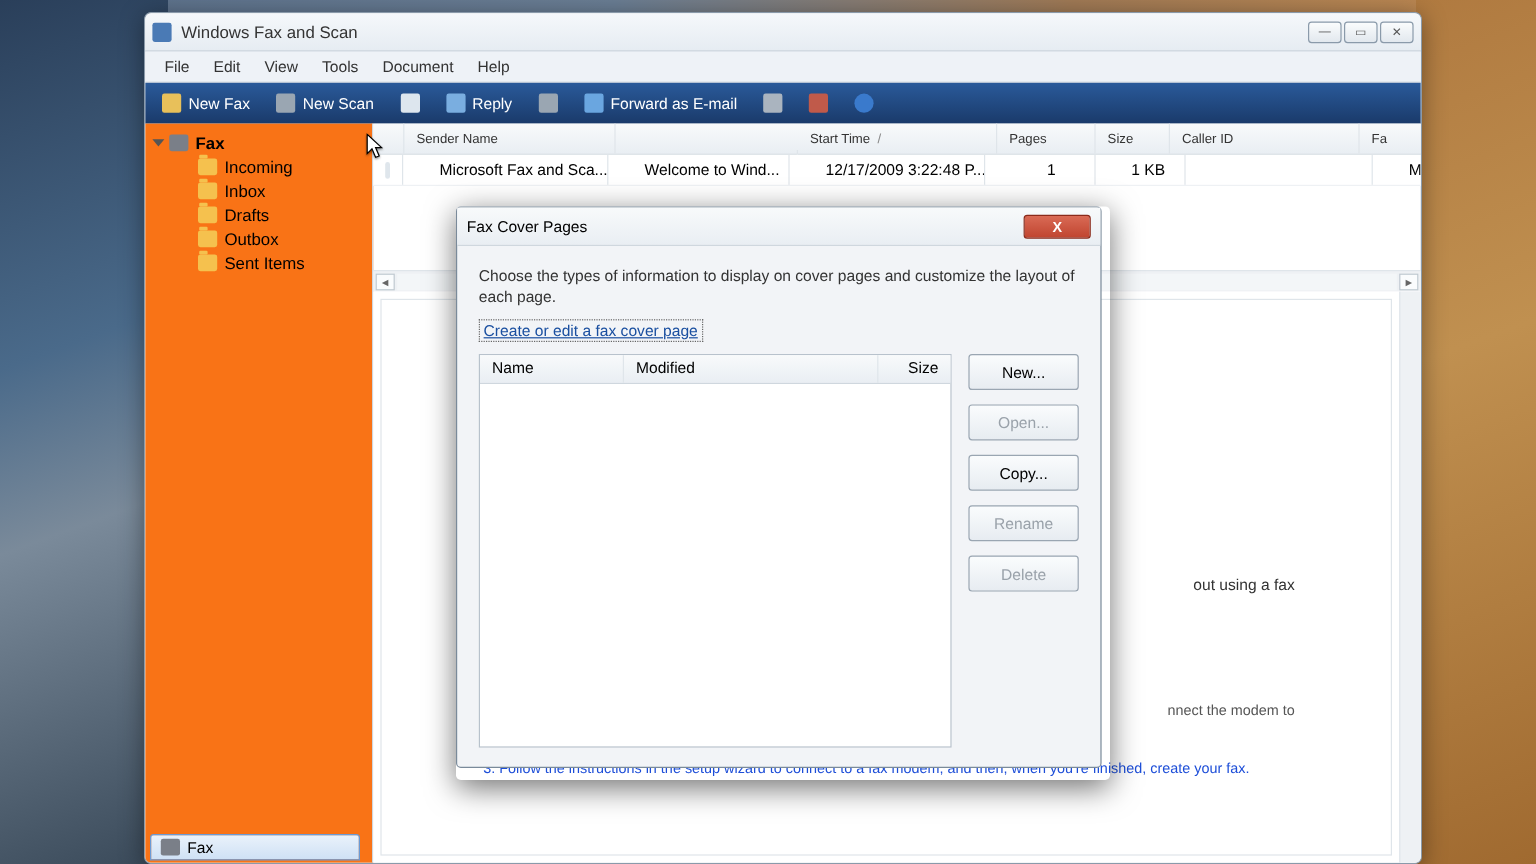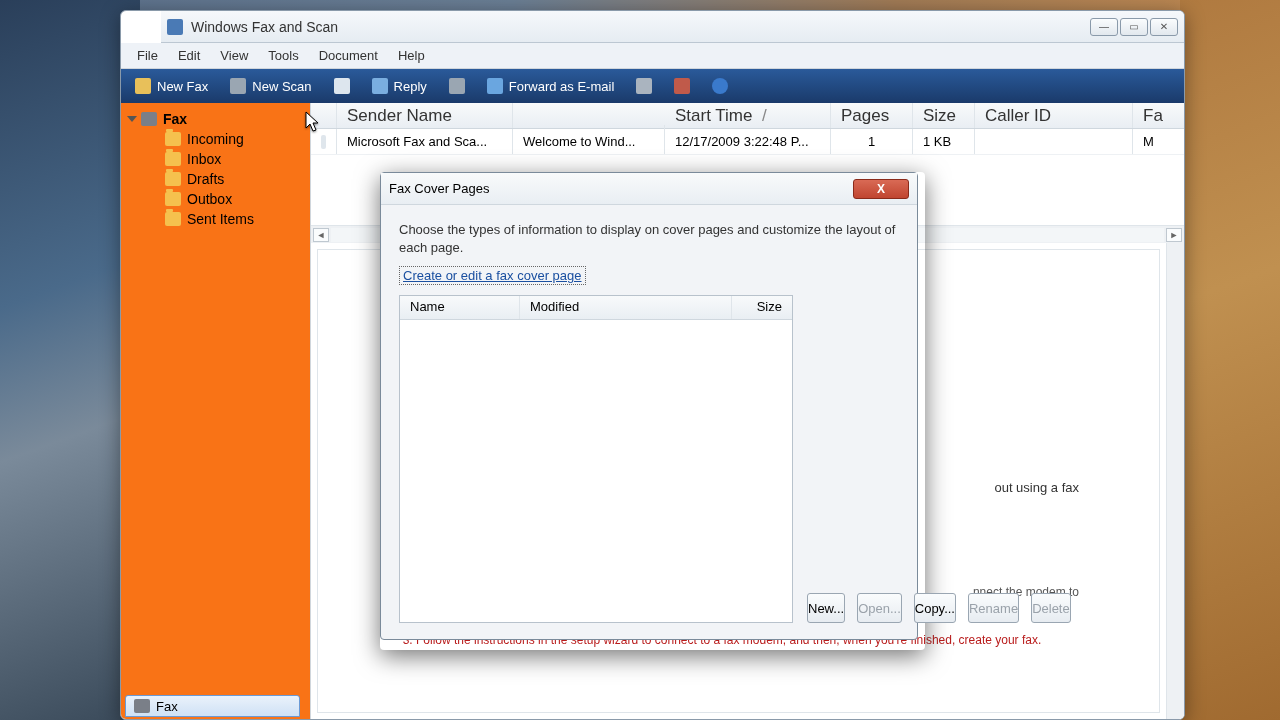--- a/index.html
+++ b/index.html
@@ -26,7 +26,7 @@
   .title-bar {
     height:32px; display:flex; align-items:center;
     background: linear-gradient(#f5f8fb,#e6ecf2);
-    border-bottom:1px solid #bcc7d2; padding:0 6px;margin-left:40px;
+    border-bottom:1px solid #bcc7d2; padding:0 6px;
   }
   .title-icon {width:16px;height:16px;background:#4a7ab5;margin-right:8px;border-radius:2px;}
   .title-text {font-size:14px;color:#333;}

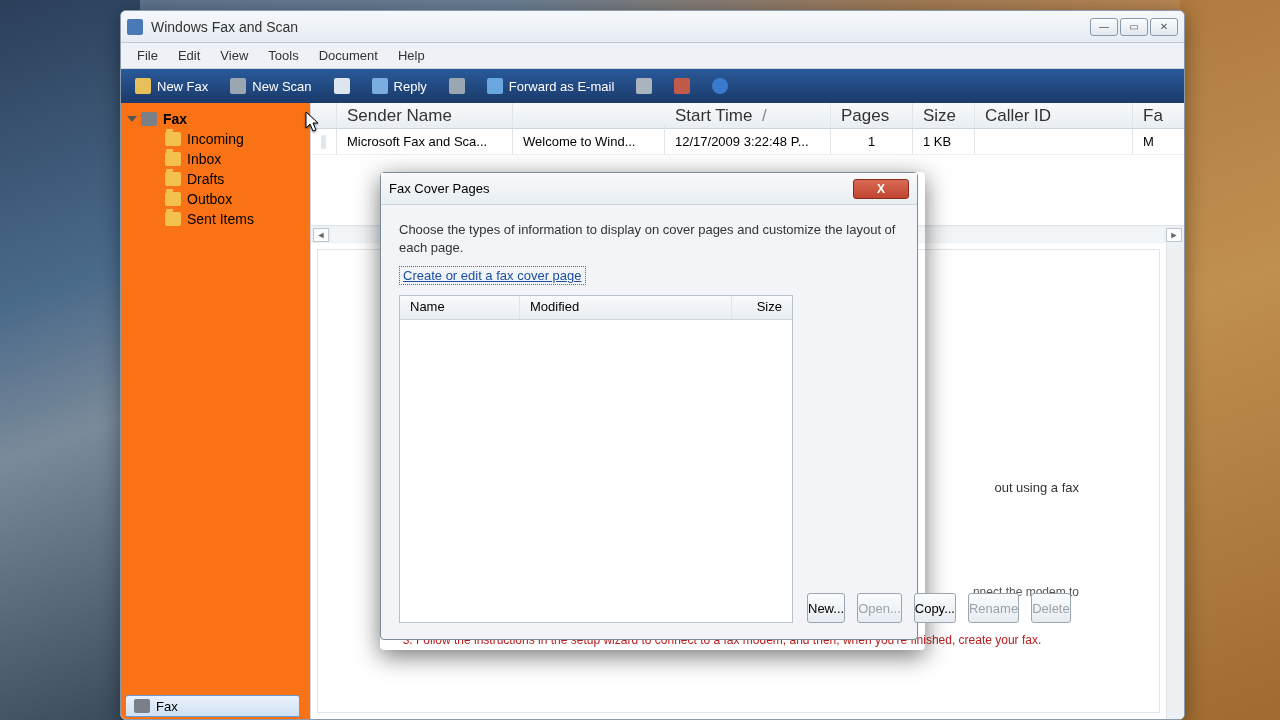--- a/index.html
+++ b/index.html
@@ -53,7 +53,7 @@
   .printer-icon{width:16px;height:14px;background:#7a7f88;border-radius:2px;}
   .tri{width:0;height:0;border-top:5px solid transparent;border-bottom:5px solid transparent;border-left:6px solid #555;transform:rotate(90deg);}
   .main-pane{flex:1;display:flex;flex-direction:column;min-width:0;}
-  .list-header{height:26px;background:linear-gradient(#f8fafb,#e9eef3);display:flex;align-items:center;border-bottom:1px solid #cfd7de;font-size:17px;color:#333;}
+  .list-header{height:26px;background:linear-gradient(#f8fafb,#e9eef3);display:flex;align-items:center;border-bottom:1px solid #cfd7de;font-size:11px;color:#333;}
   .col{padding:0 10px;border-right:1px solid #dfe5ea;height:100%;display:flex;align-items:center;overflow:hidden;white-space:nowrap;}
   .list-row{height:26px;display:flex;align-items:center;font-size:13px;background:#fff;border-bottom:1px solid #eef1f4;}
   .hscroll-strip{height:18px;background:#eef1f4;border-top:1px solid #dfe5ea;display:flex;align-items:center;padding:0 2px;}

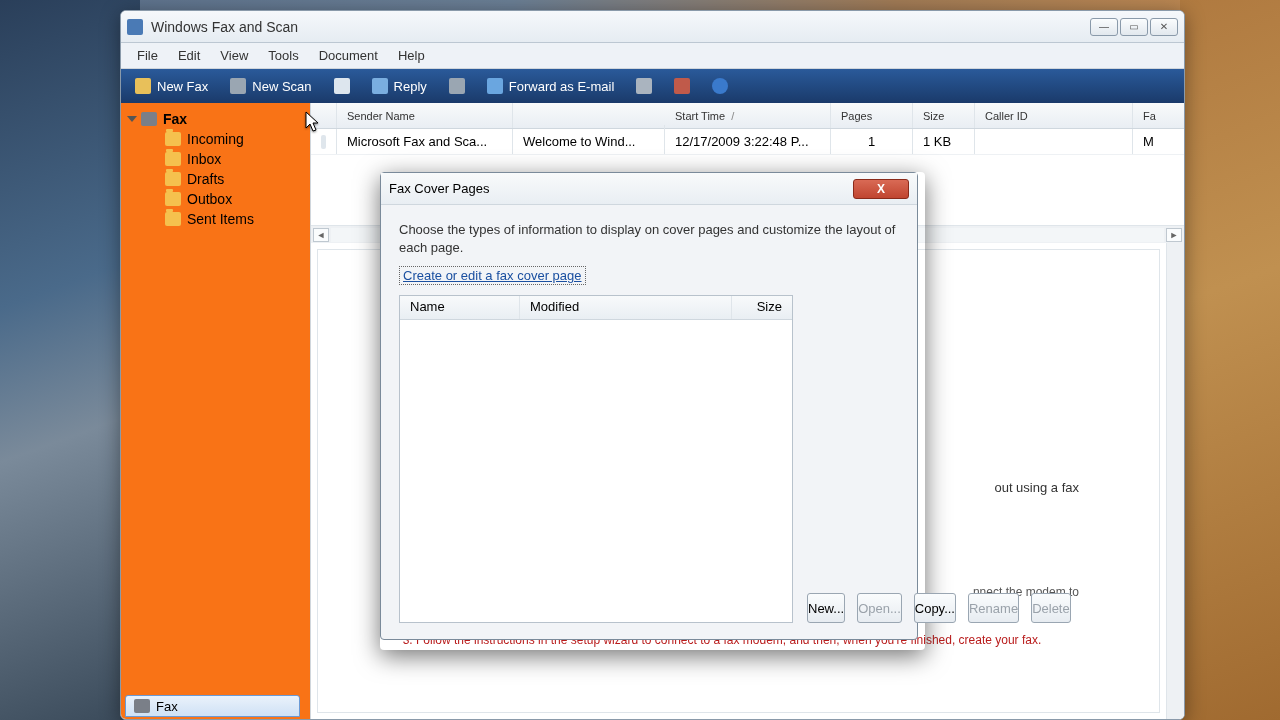--- a/index.html
+++ b/index.html
@@ -55,7 +55,7 @@
   .main-pane{flex:1;display:flex;flex-direction:column;min-width:0;}
   .list-header{height:26px;background:linear-gradient(#f8fafb,#e9eef3);display:flex;align-items:center;border-bottom:1px solid #cfd7de;font-size:11px;color:#333;}
   .col{padding:0 10px;border-right:1px solid #dfe5ea;height:100%;display:flex;align-items:center;overflow:hidden;white-space:nowrap;}
-  .list-row{height:26px;display:flex;align-items:center;font-size:13px;background:#fff;border-bottom:1px solid #eef1f4;}
+  .list-row{height:26px;display:flex;align-items:center;font-size:13px;background:#fff;border-bottom:1px solid #eef1f4;gap:20px;}
   .hscroll-strip{height:18px;background:#eef1f4;border-top:1px solid #dfe5ea;display:flex;align-items:center;padding:0 2px;}
   .hscroll-strip .arrow{width:16px;height:14px;border:1px solid #bfc8d0;background:#fafcfd;font-size:9px;display:flex;align-items:center;justify-content:center;color:#666;}
   .hscroll-strip .track{flex:1;height:14px;background:#f3f6f8;margin:0 2px;}

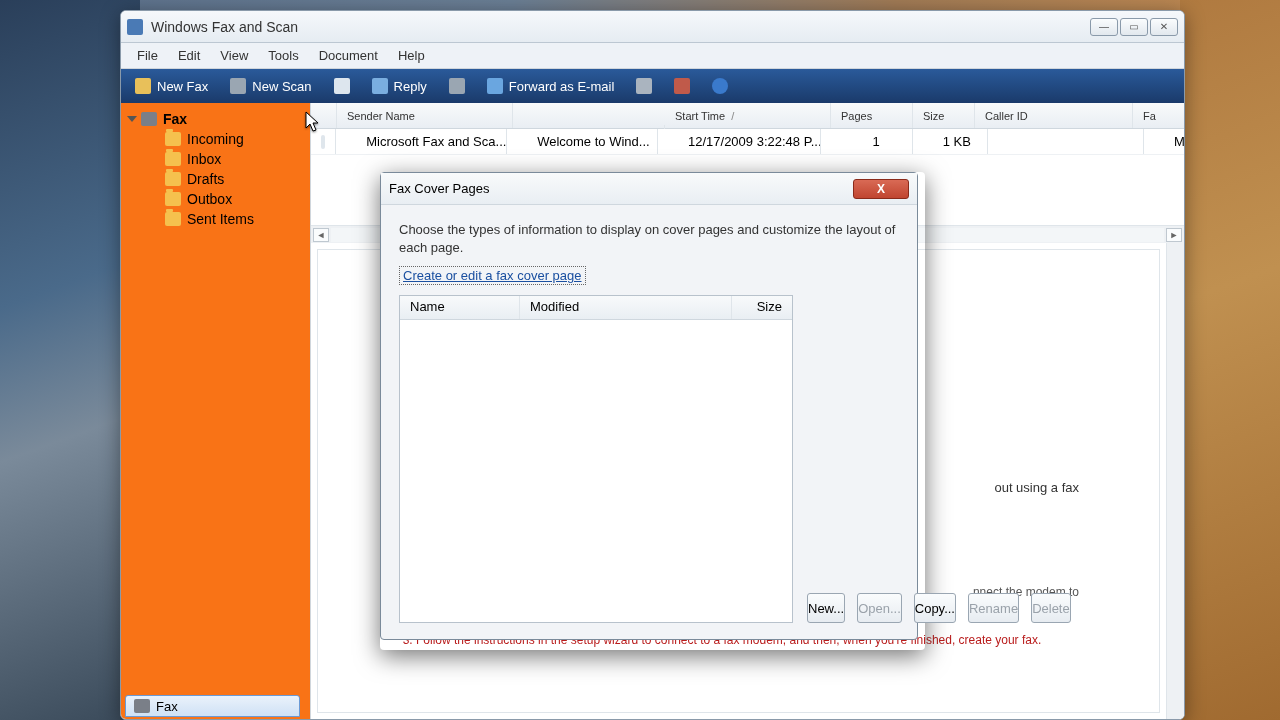--- a/index.html
+++ b/index.html
@@ -88,7 +88,7 @@
   .dialog-list{flex:1;border:1px solid #b8c2cc;background:#fff;display:flex;flex-direction:column;}
   .dialog-list-header{height:24px;background:linear-gradient(#f8fafb,#e9eef3);display:flex;border-bottom:1px solid #cfd7de;}
   .dialog-col{font-size:13px;padding:3px 10px;border-right:1px solid #dfe5ea;}
-  .dialog-buttons{width:92px;display:flex;flex-direction:row;gap:12px;align-items:flex-end;}
+  .dialog-buttons{width:92px;display:flex;flex-direction:column;gap:12px;}
   .dbtn{height:30px;border:1px solid #9aa6b2;border-radius:3px;
     background:linear-gradient(#fafcfd,#e7ecf1);font-size:13px;cursor:pointer;
     display:flex;align-items:center;justify-content:center;}

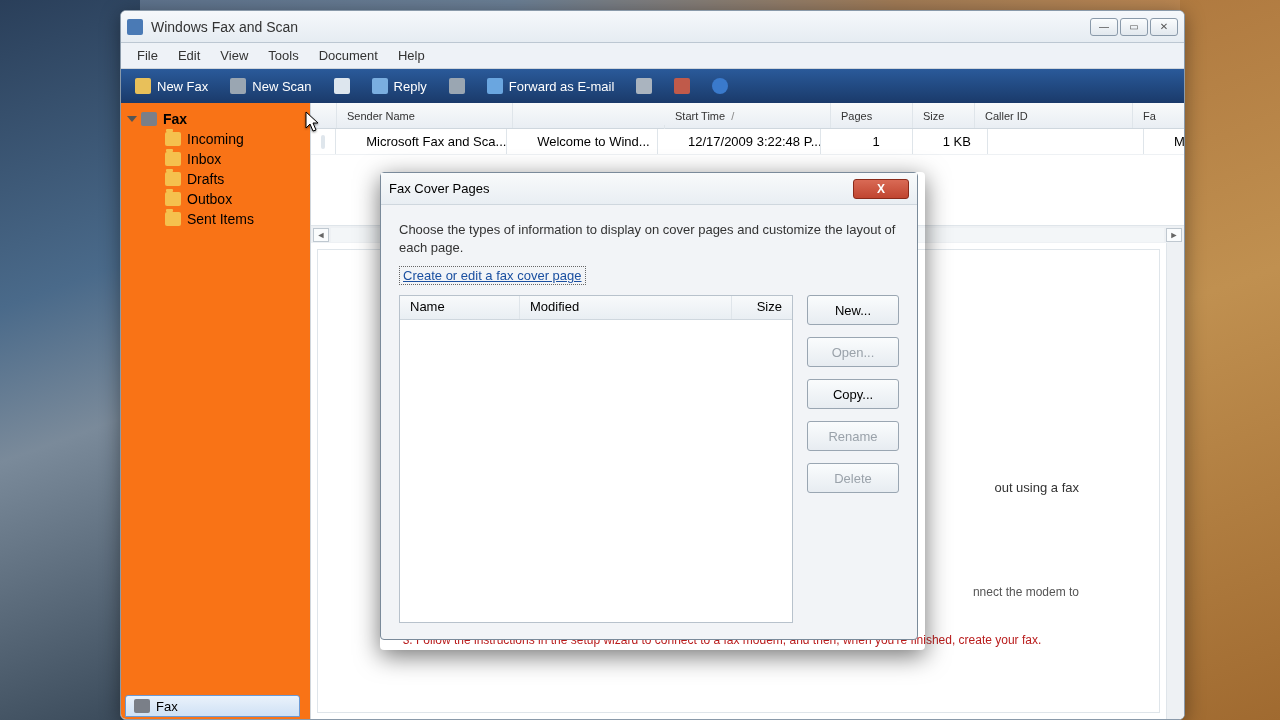--- a/index.html
+++ b/index.html
@@ -100,7 +100,7 @@
   .cursor{position:absolute;left:305px;top:111px;z-index:80;width:16px;height:22px;}
   .cursor svg{filter:drop-shadow(0 1px 1px rgba(0,0,0,.5));}
   ol.steps{margin-left:18px;margin-top:8px;}
-  ol.steps li{margin-bottom:12px;font-size:12px;color:#b91c1c;}
+  ol.steps li{margin-bottom:12px;font-size:12px;color:#1d4ed8;}
 </style>
 </head>
 <body>

